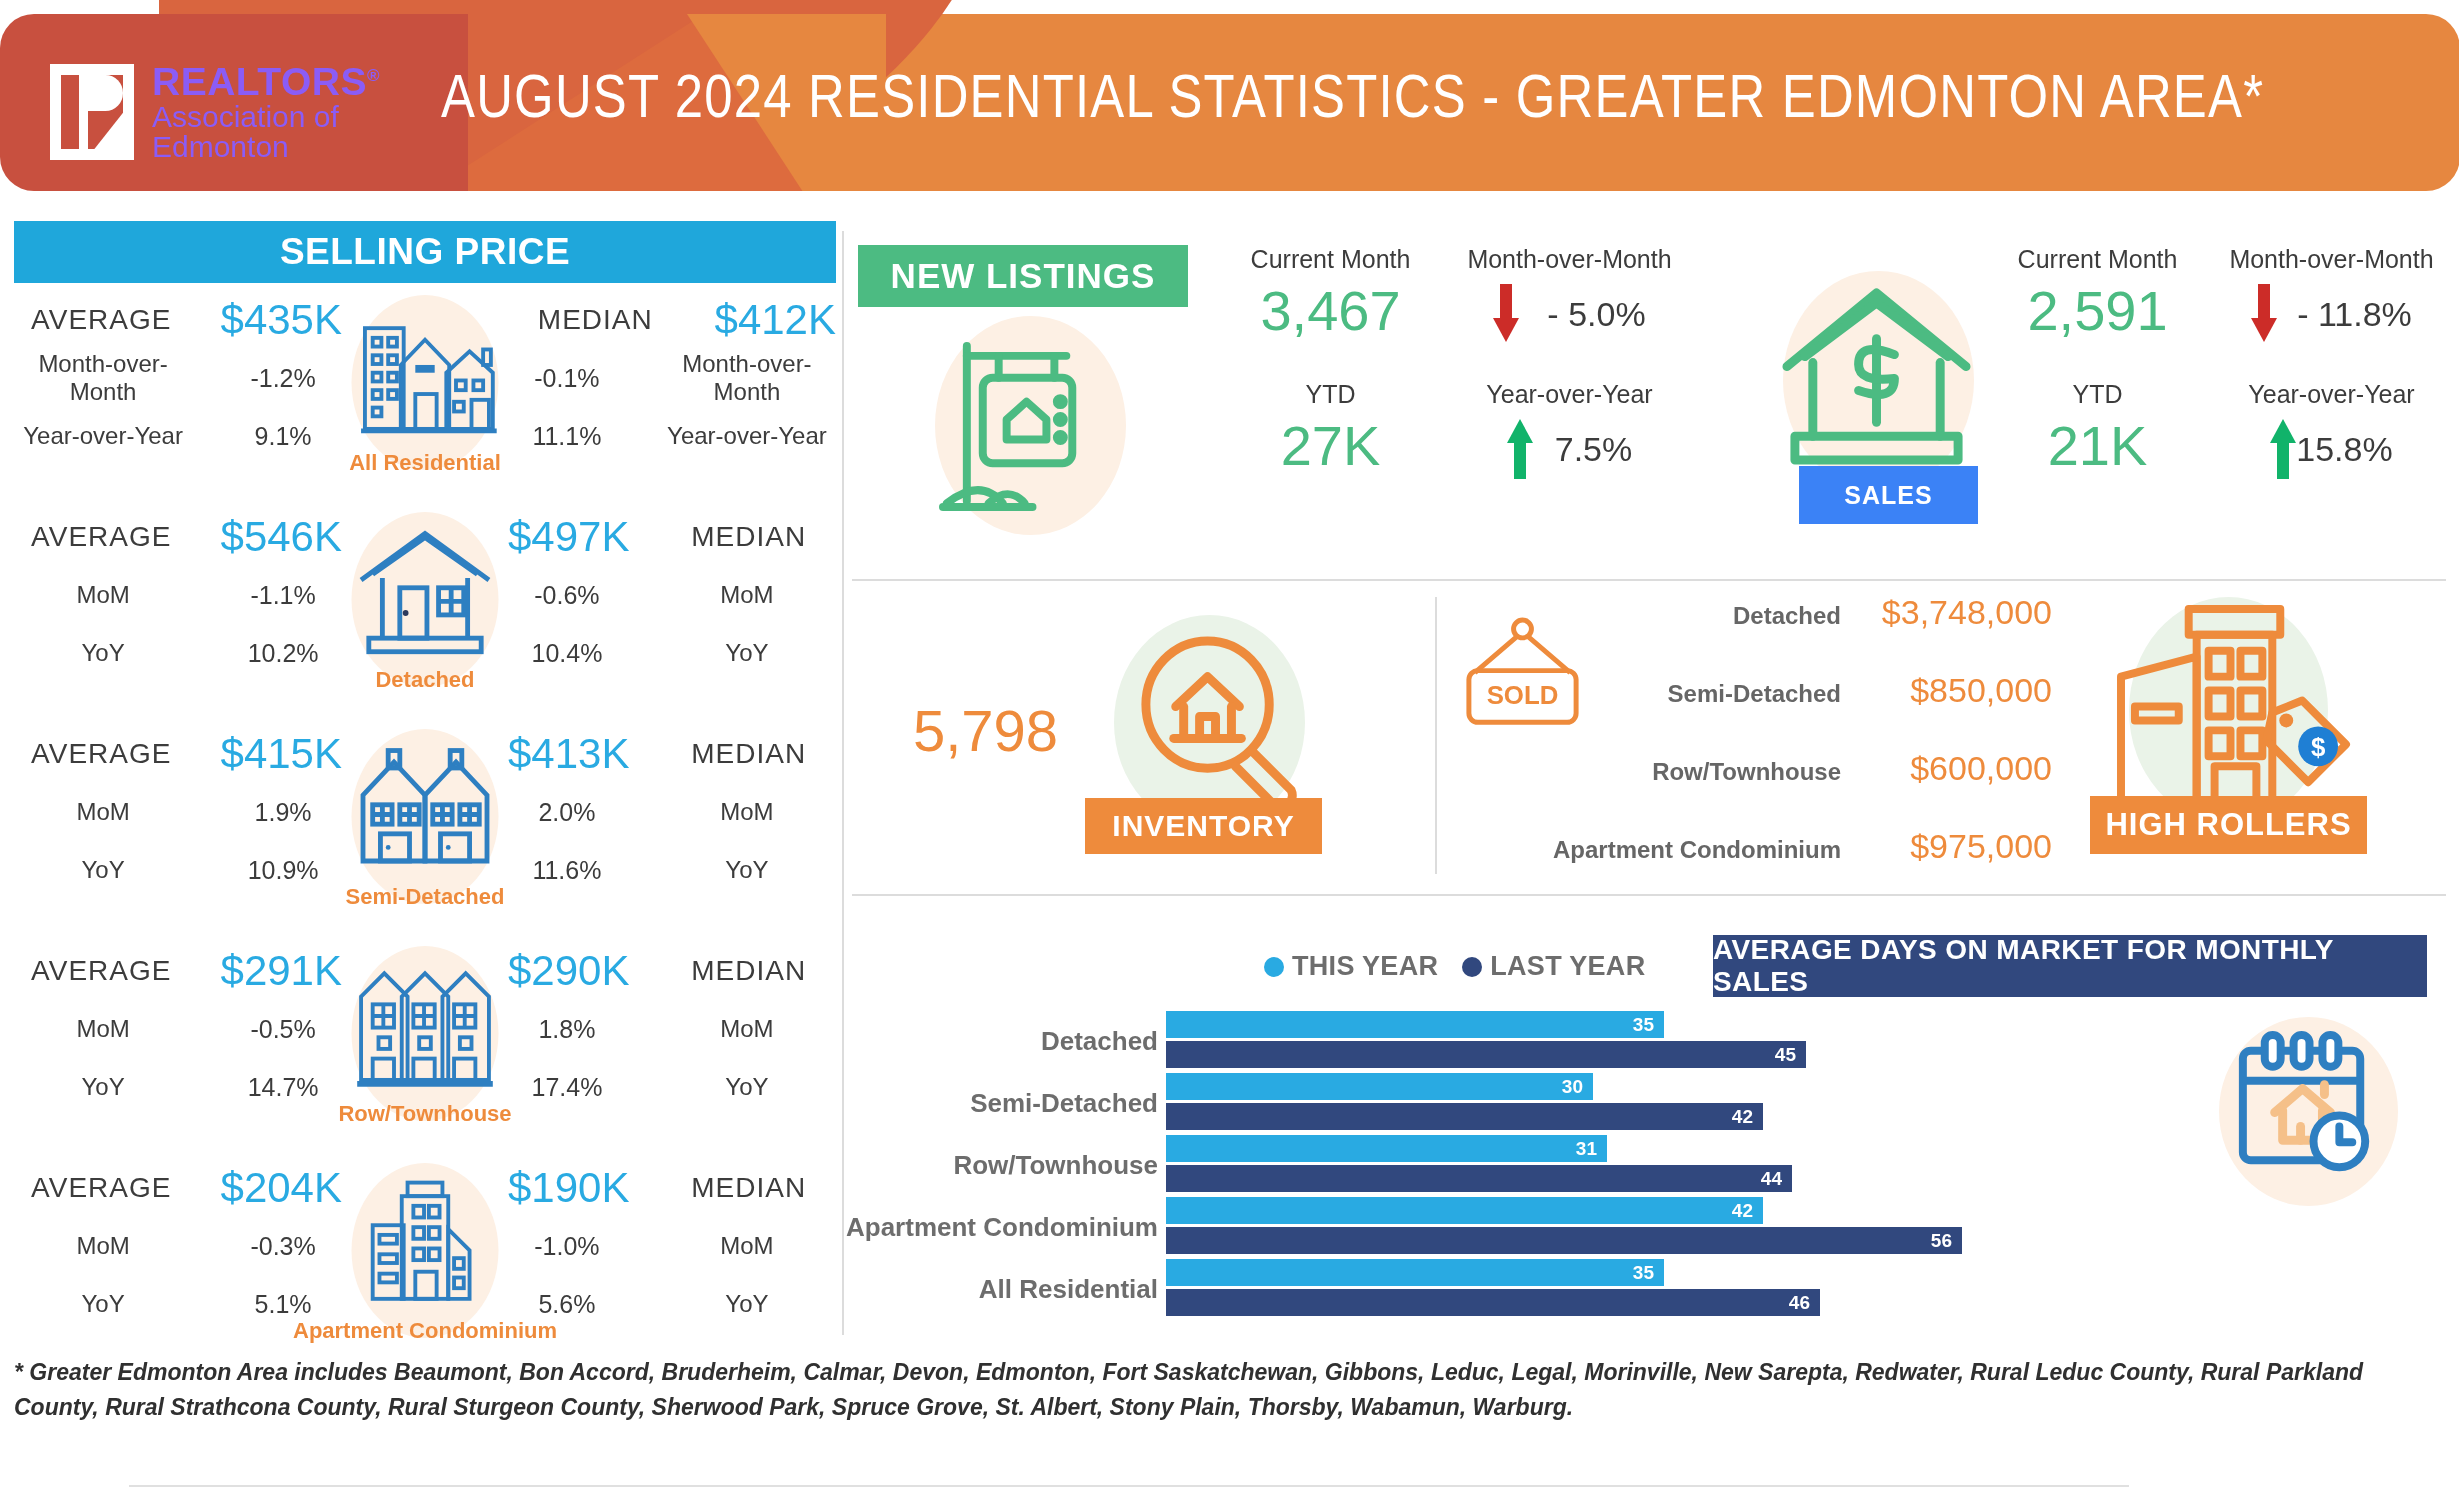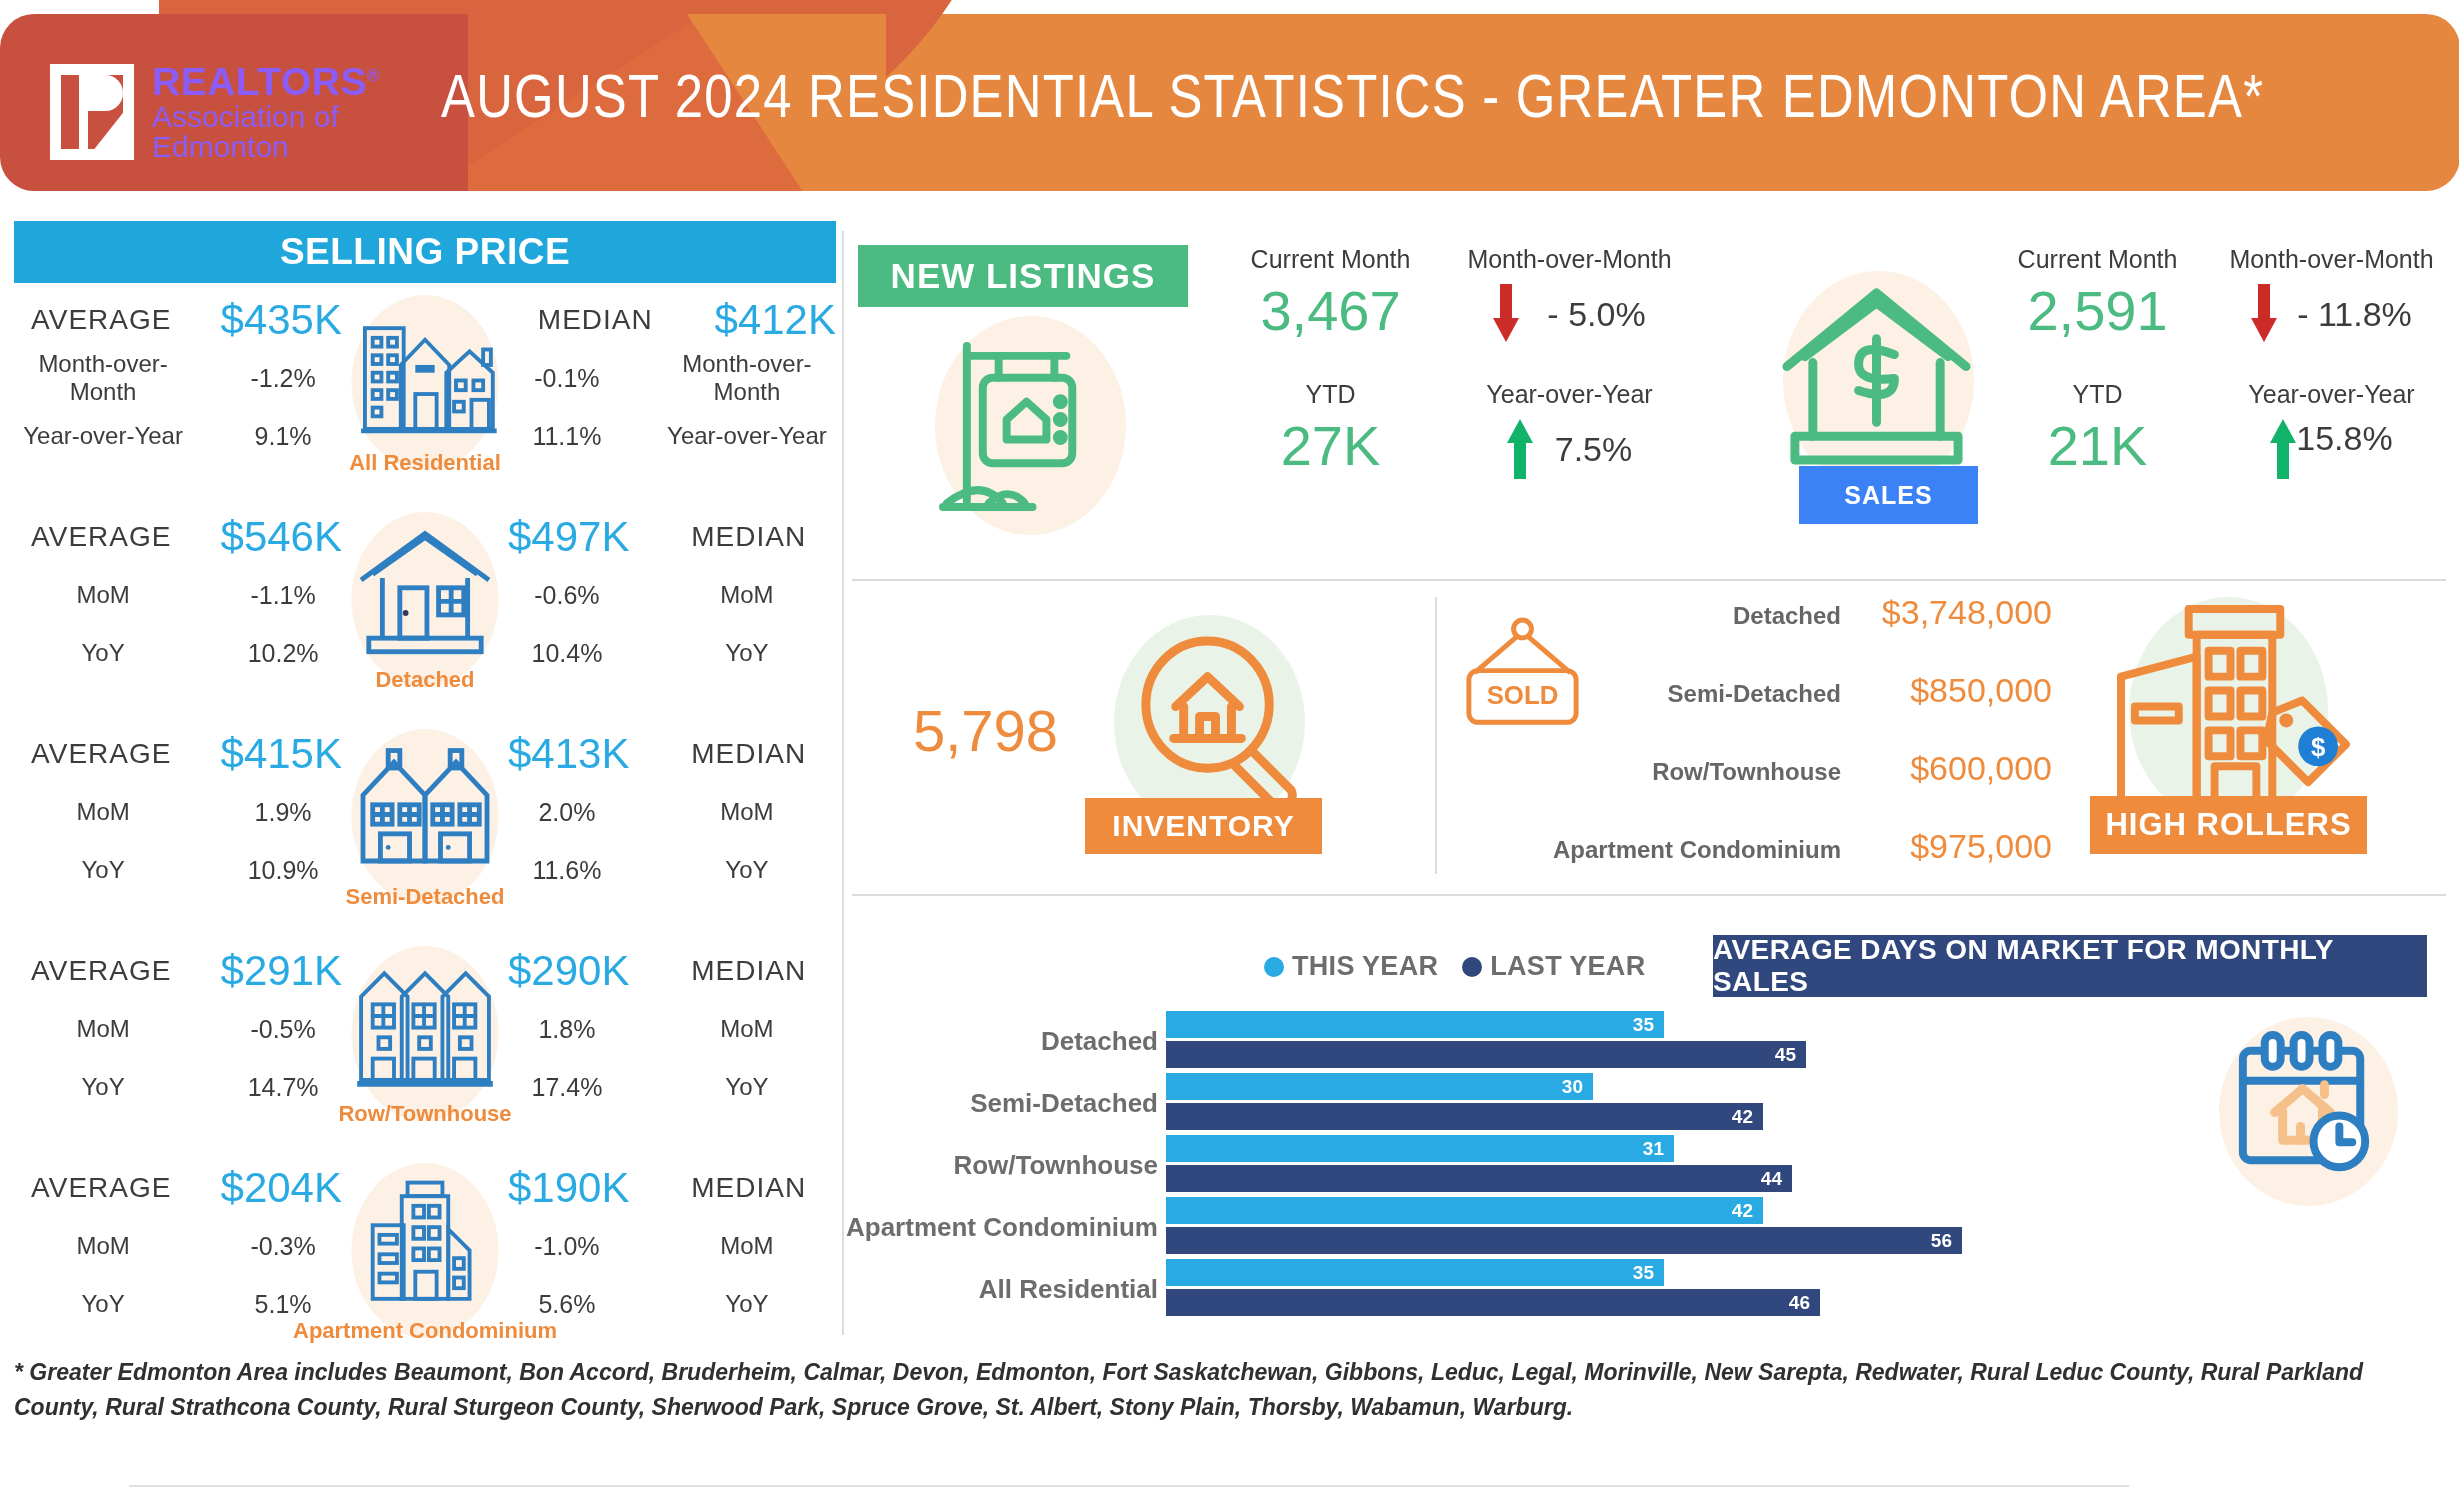--- a/index.html
+++ b/index.html
@@ -638,7 +638,7 @@
     </div>
     <div style="width:249px;">
       <div class="stat-cap">Year-over-Year</div>
-      <div style="display:flex; justify-content:center; margin-top:10px;">
+      <div style="display:flex; align-items:center; justify-content:center; margin-top:10px;">
         <span class="arrow-up"></span>
         <span class="stat-pct">15.8%</span>
       </div>

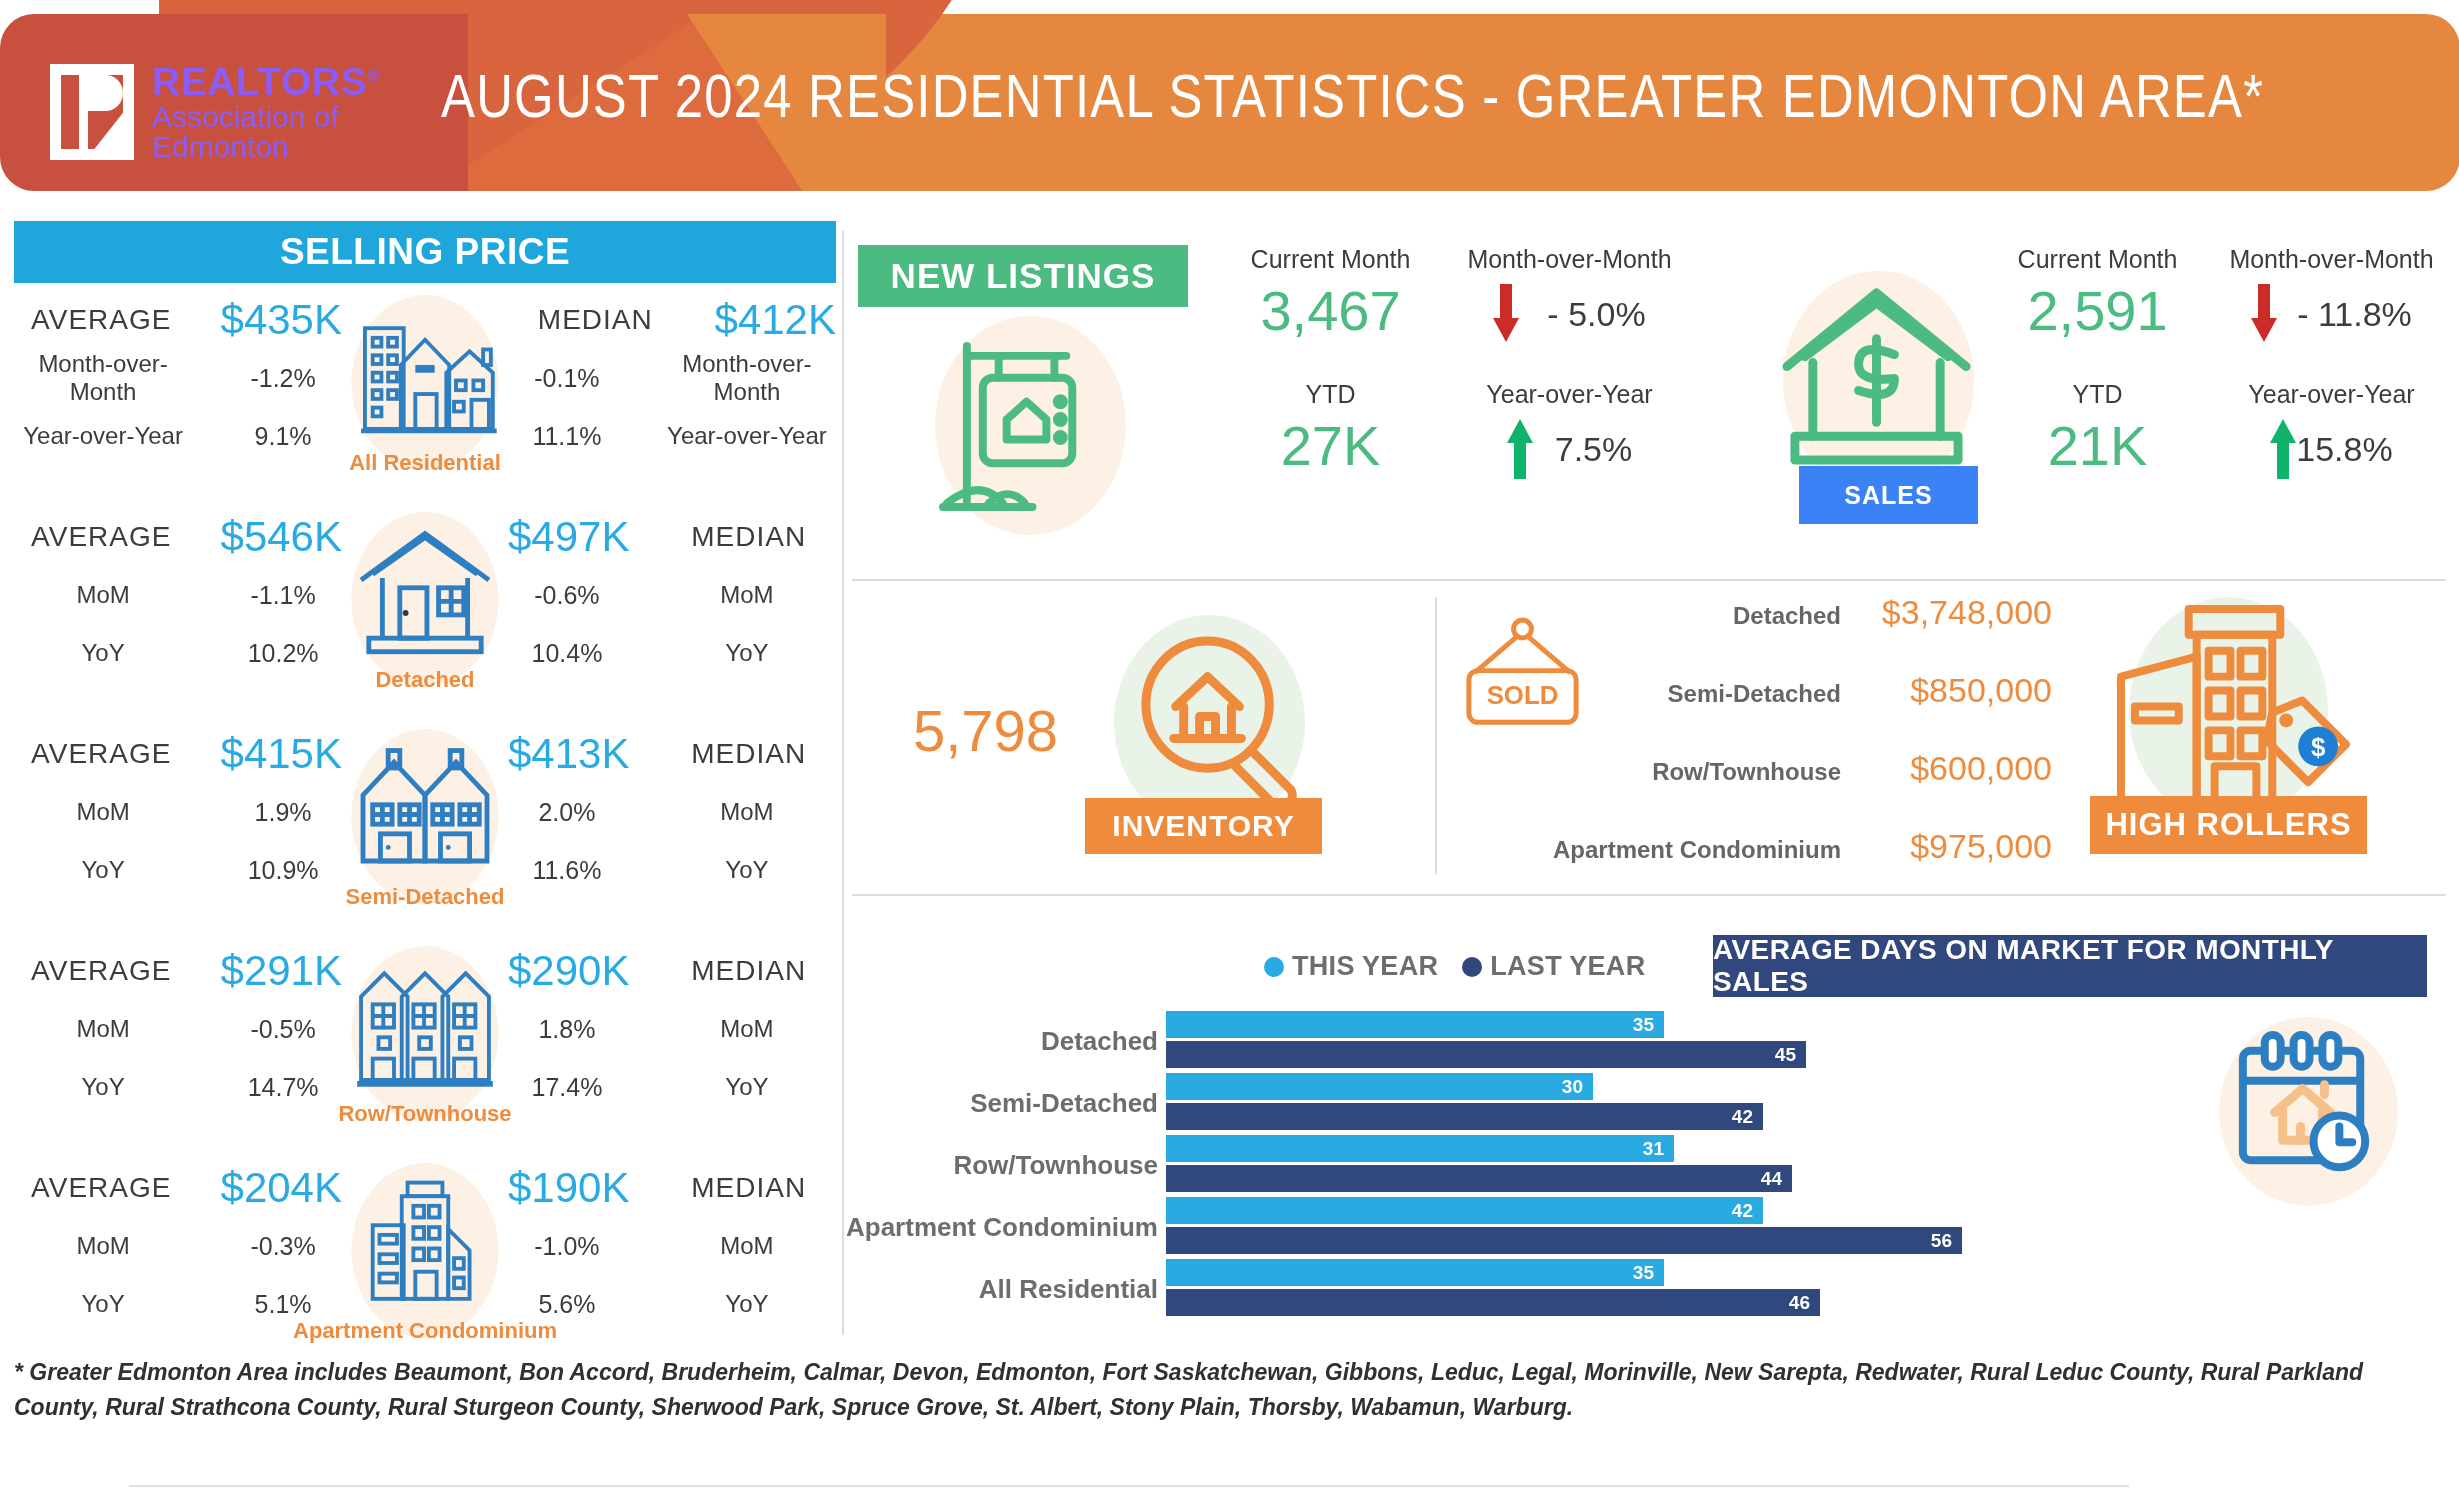--- a/index.html
+++ b/index.html
@@ -747,7 +747,7 @@
   <div class="chart-row">
     <div class="chart-lbl">Row/Townhouse</div>
     <div class="bars">
-      <div class="bar ty" style="width:508px;">31</div>
+      <div class="bar ty" style="width:441px;">31</div>
       <div class="bar ly" style="width:626px;">44</div>
     </div>
   </div>

